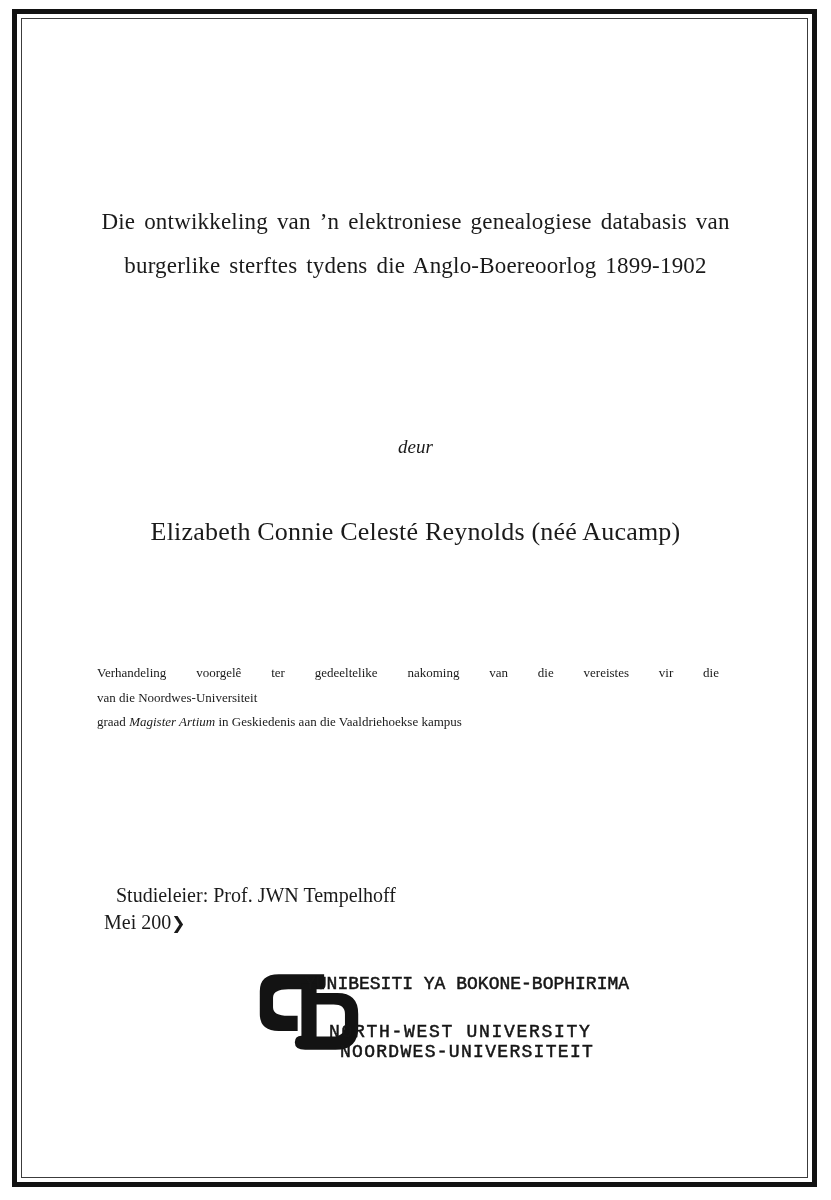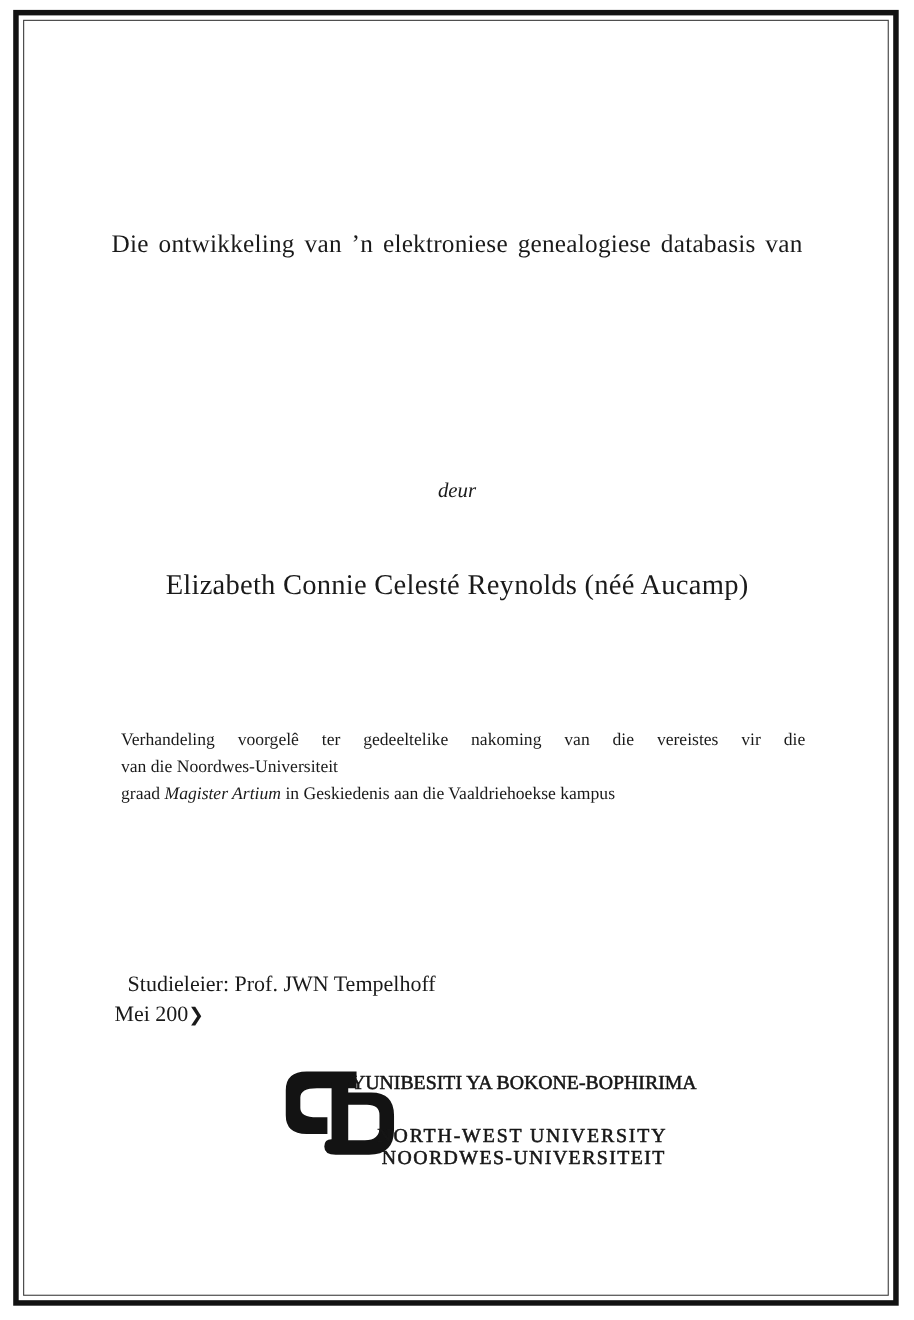--- a/index.html
+++ b/index.html
@@ -104,6 +104,7 @@
 
   <div class="title">
     <div>Die ontwikkeling van ’n elektroniese genealogiese databasis van</div>
+    <div>burgerlike sterftes tydens die Anglo-Boereoorlog 1899-1902</div>
   </div>
 
   <div class="byline">deur</div>

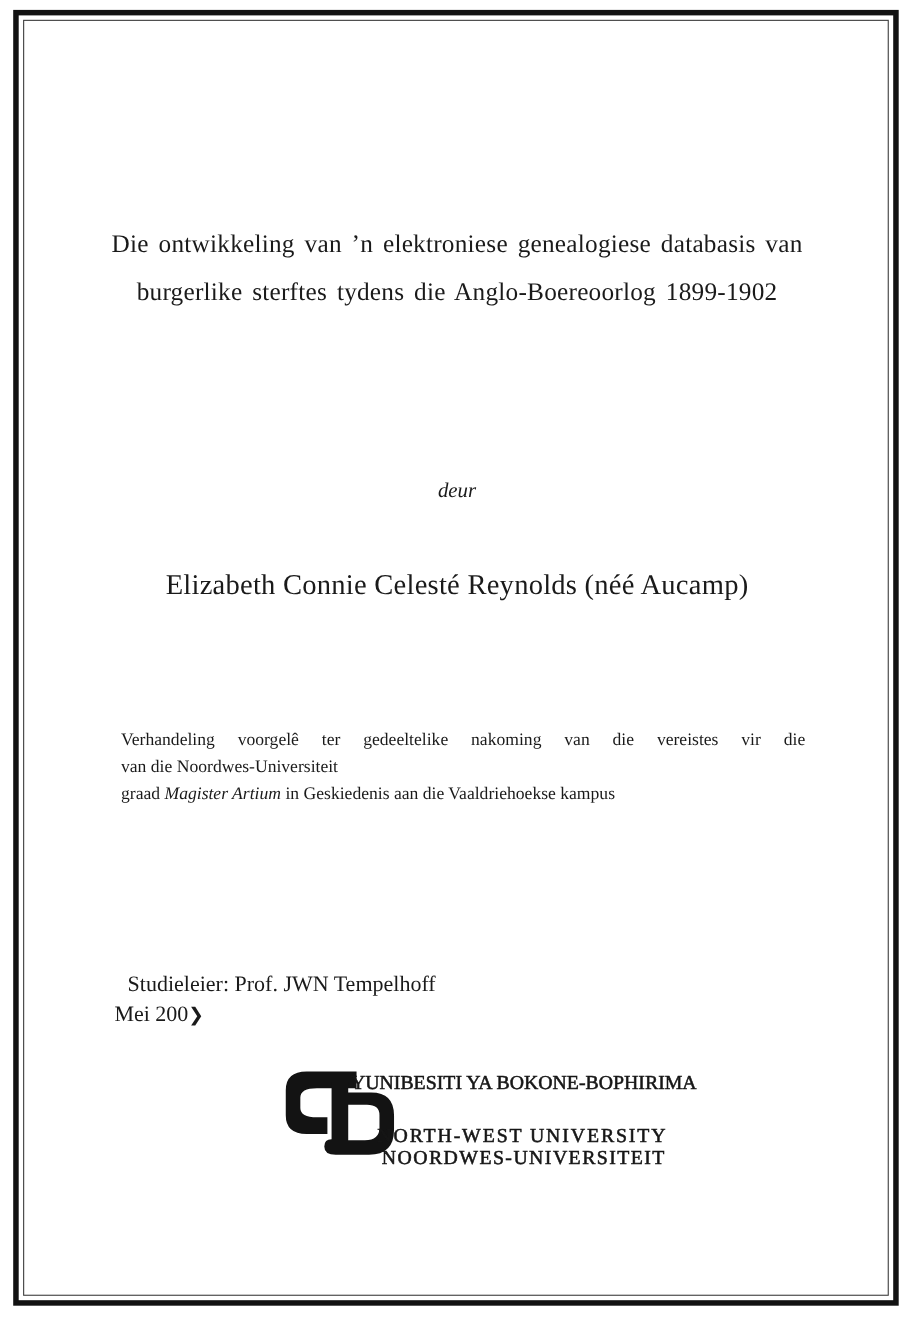--- a/index.html
+++ b/index.html
@@ -48,8 +48,8 @@
   }
   .statement {
     position: absolute;
-    top: 661px; left: 110px; width: 622px;
-    font-size: 16px;
+    top: 661px; left: 97px; width: 622px;
+    font-size: 13px;
     line-height: 24.5px;
   }
   .statement .justified {

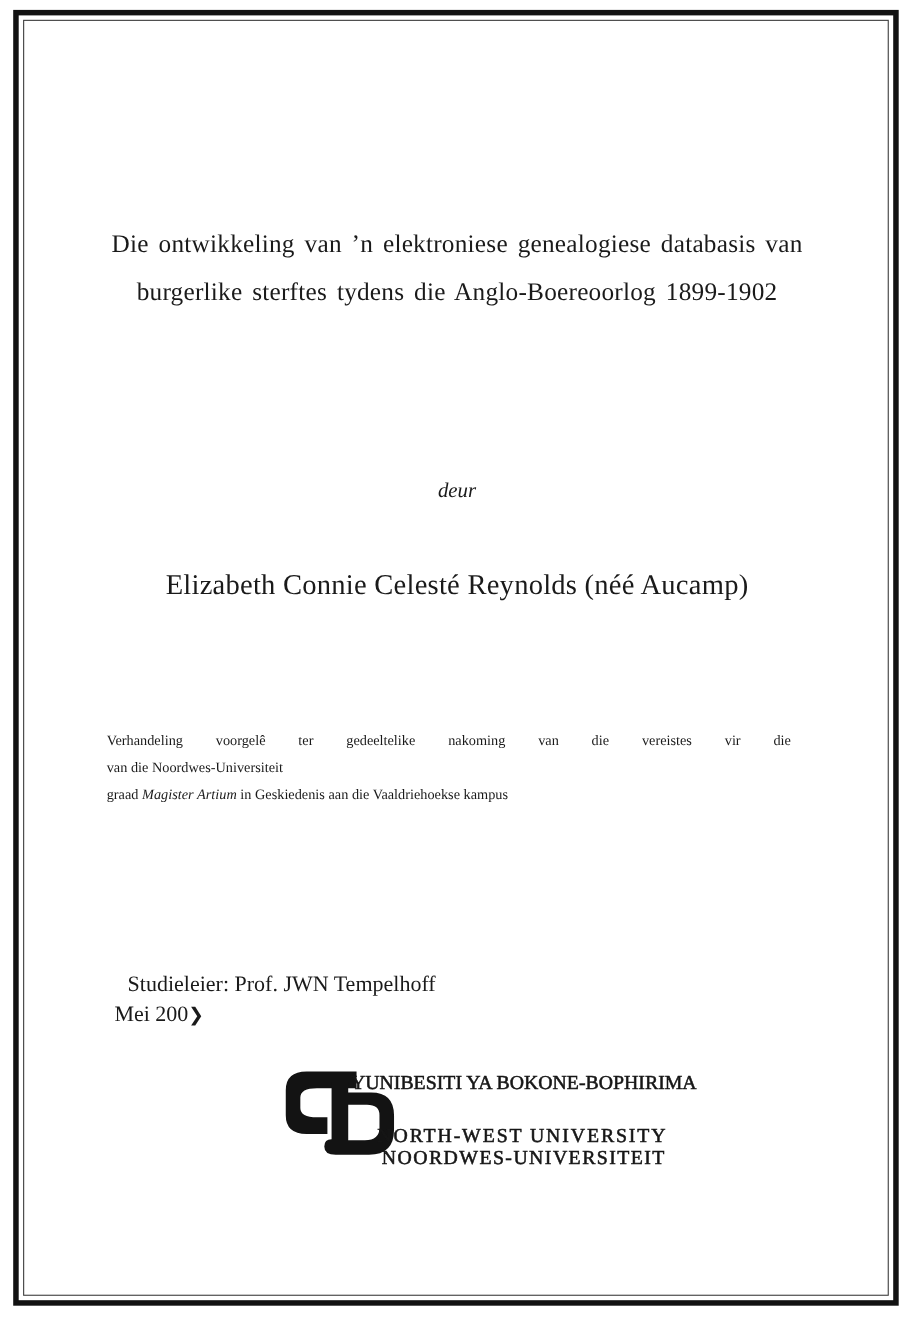--- a/index.html
+++ b/index.html
@@ -83,8 +83,8 @@
   }
   .logo-text {
     position: absolute;
-    left: 63px; top: 8px;
-    font-family: Liberation Serif, serif;
+    left: 49px; top: 8px;
+    font-family: Liberation Mono, monospace;
     font-size: 18px;
     line-height: 20px;
     color: #161616;

